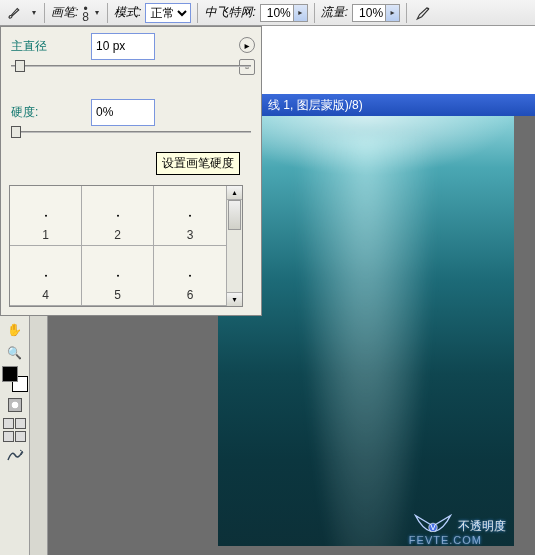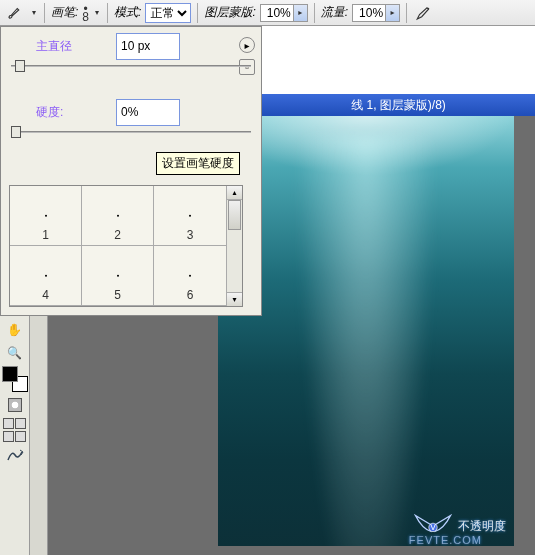--- a/index.html
+++ b/index.html
@@ -91,7 +91,7 @@
     <option>正常</option>
   </select>
   <div class="divider"></div>
-  <span class="lbl">图层蒙版:</span>
+  <span class="lbl">中飞特网:</span>
   <div class="pct-box">
     <input value="10%" style="">
     <div class="arrow-btn">▸</div>

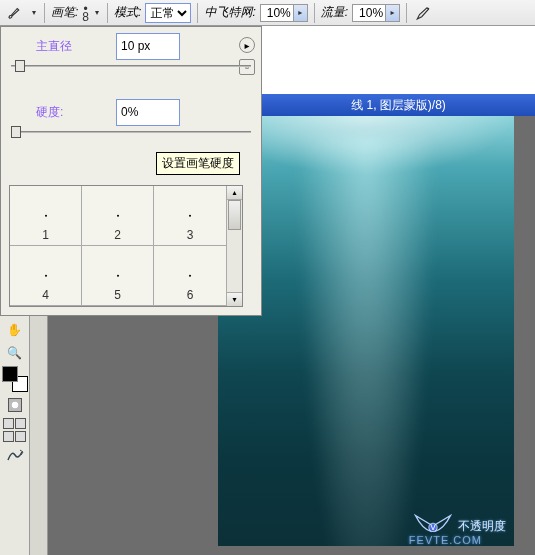--- a/index.html
+++ b/index.html
@@ -20,7 +20,7 @@
 
 .brush-panel { position: absolute; top: 26px; left: 0; width: 262px; height: 290px; background: #f0efe7; border: 1px solid #888; z-index: 20; padding: 8px 10px; }
 .bp-row { display: flex; align-items: center; height: 22px; margin-bottom: 2px; }
-.bp-label { width: 80px; color: #8b5cf6; margin-left: 25px; }
+.bp-label { width: 80px; color: #0f766e; }
 .bp-input { width: 64px; height: 27px; border: 1px solid #7a96df; padding: 0 4px; text-align: left; background: #fff; }
 .bp-slider { position: relative; height: 14px; margin-bottom: 10px; }
 .bp-slider .track { position: absolute; top: 6px; left: 0; right: 0; height: 2px; background: #bbb; border-top: 1px solid #888; }

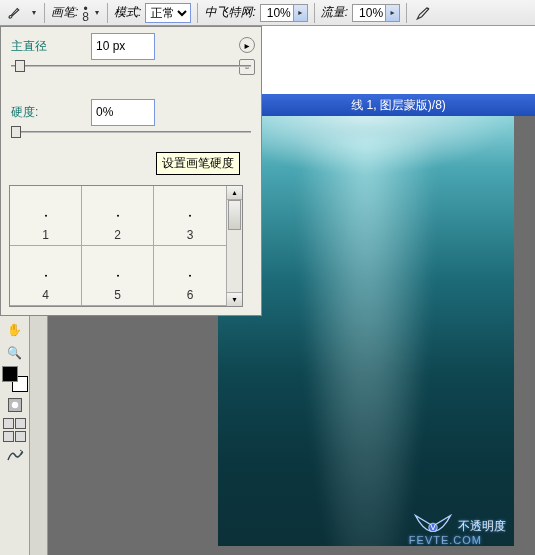--- a/index.html
+++ b/index.html
@@ -55,7 +55,7 @@
 .dock { position: absolute; top: 316px; left: 30px; width: 18px; bottom: 0; background: #d8d8d0; border-right: 1px solid #999; }
 
 
-.doc-title { position: absolute; top: 94px; left: 262px; right: 0; height: 22px; background: linear-gradient(#3a6ad9,#1f4db8); color: #fff; display: flex; align-items: center; padding: 0 6px; z-index: 5; justify-content: center; }
+.doc-title { position: absolute; top: 94px; left: 262px; right: 0; height: 22px; background: linear-gradient(#3a6ad9,#1f4db8); color: #fff; display: flex; align-items: center; padding: 0 6px; z-index: 5; }
 .doc-area { position: absolute; top: 116px; left: 48px; right: 0; bottom: 0; background: #6d6d6d; }
 .canvas { position: absolute; top: 0px; left: 170px; width: 296px; height: 430px; background: linear-gradient(180deg,#8fd4db 0%, #4aa7b3 12%, #1d6b78 38%, #0f4650 60%, #0b363f 80%, #0c3038 100%); overflow: hidden; }
 .canvas::before { content: ""; position: absolute; top: 0; left: 0; right: 0; height: 60px; background: radial-gradient(ellipse at 50% 0%, rgba(255,255,255,0.6), rgba(255,255,255,0) 70%); }

